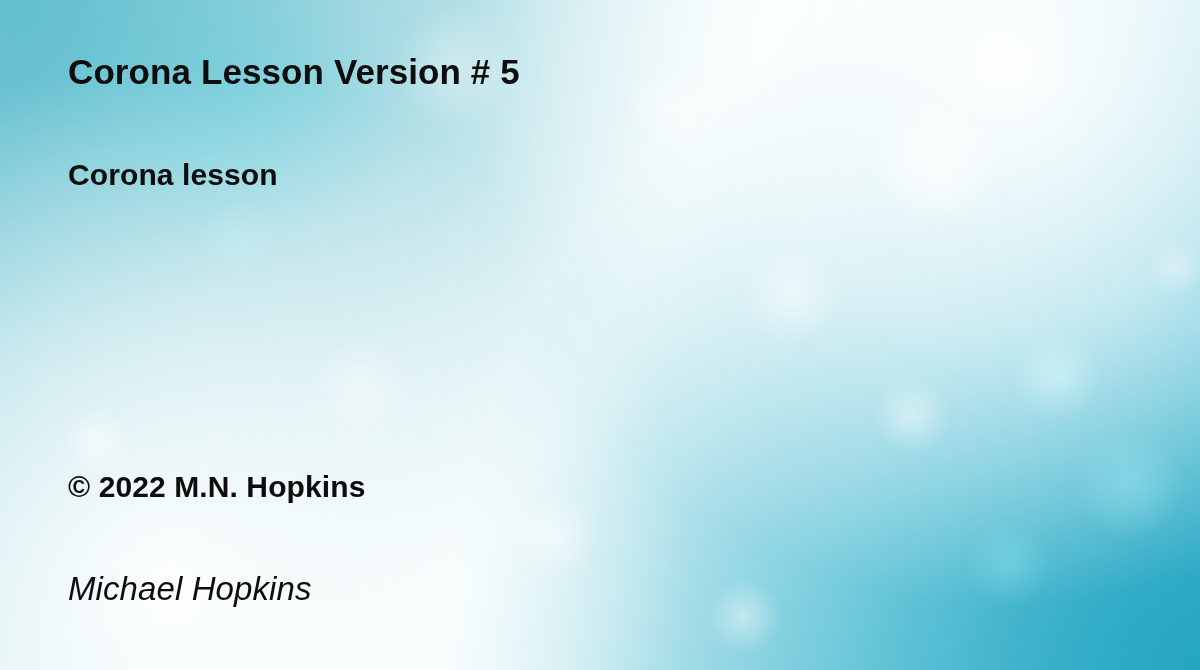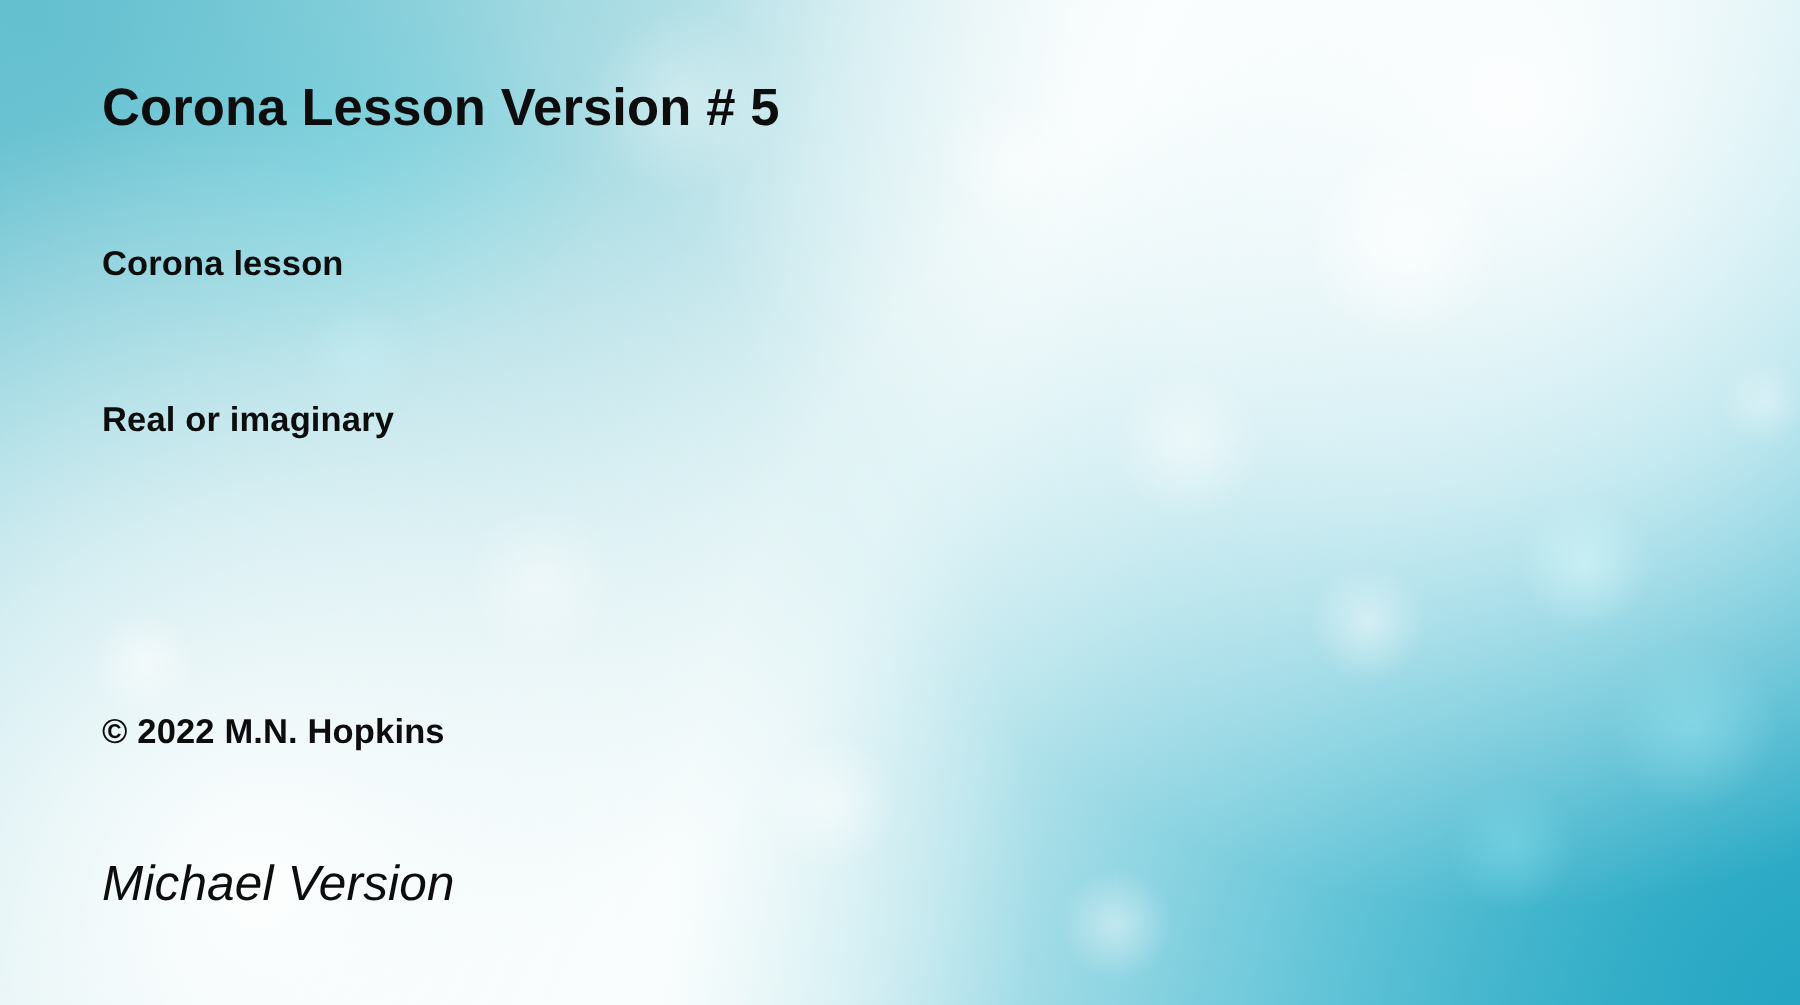--- a/index.html
+++ b/index.html
@@ -101,7 +101,7 @@
   }
 
   .body-line {
-    font-size: 23px;
+    font-size: 30px;
     font-weight: bold;
     line-height: 30px;
   }

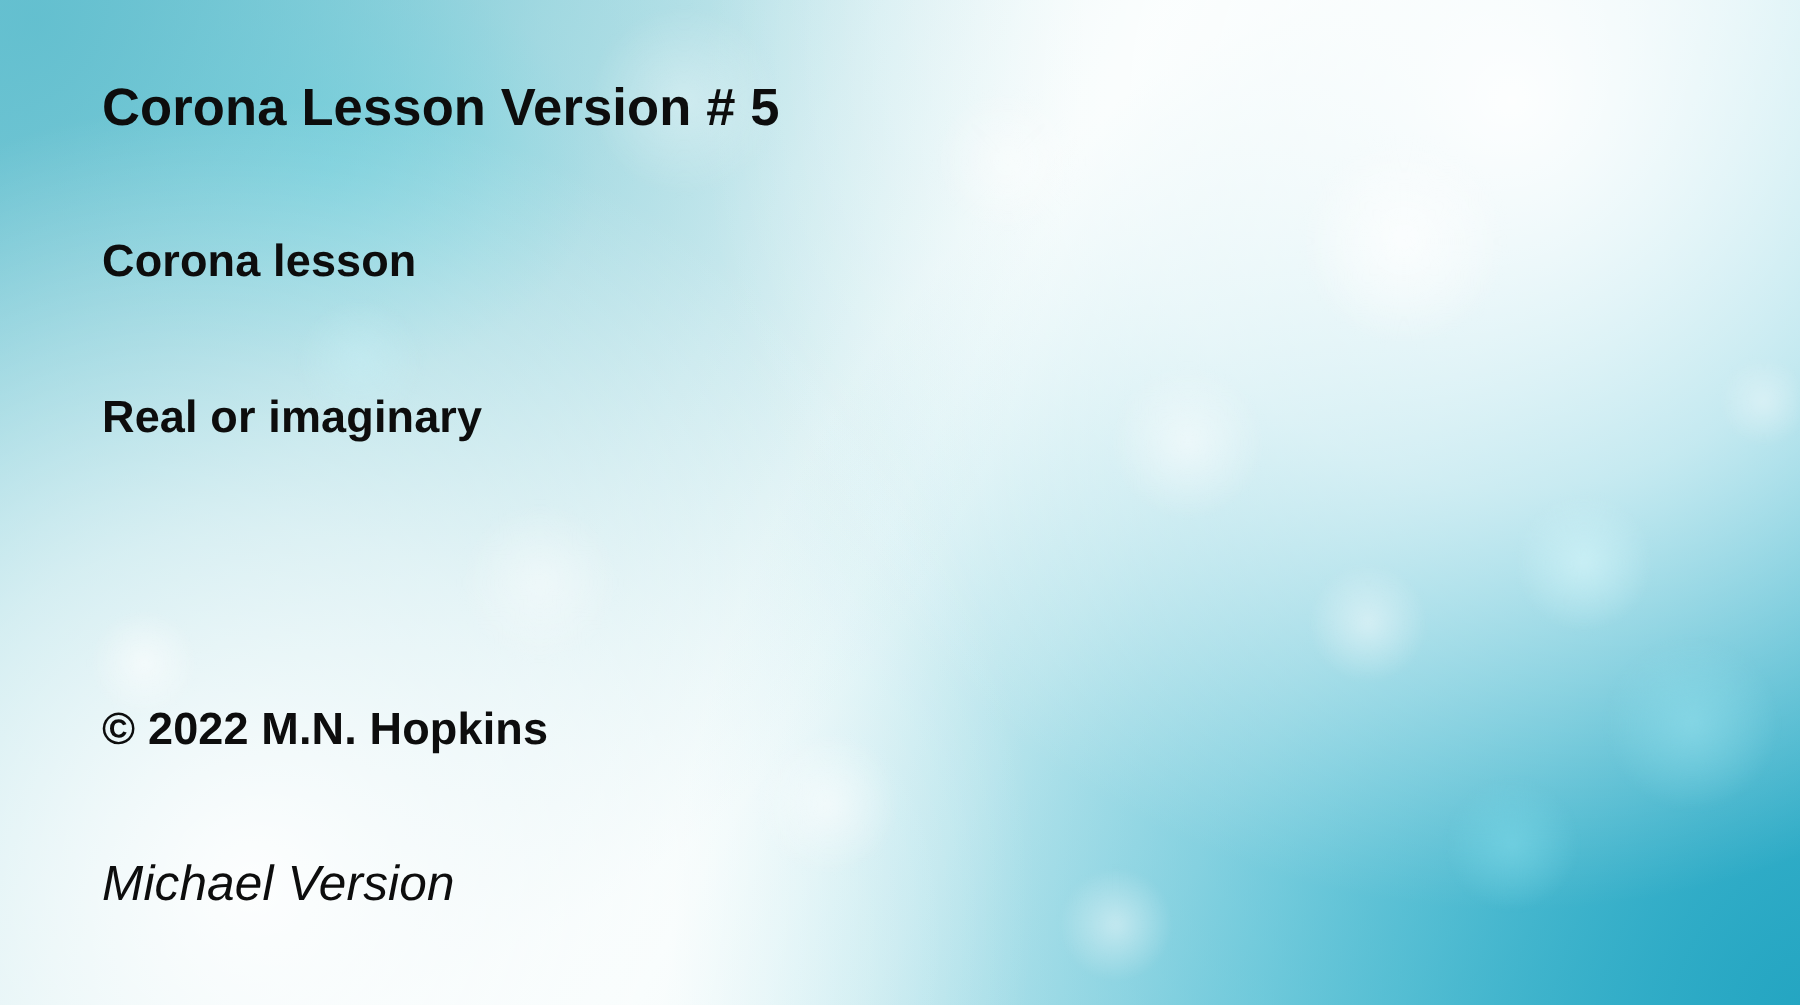--- a/index.html
+++ b/index.html
@@ -134,7 +134,6 @@
 
     <div class="text-line body-line" id="line-1">Corona lesson</div>
 
-    <div class="text-line body-line" id="line-2">Real or imaginary</div>
 
 
     <div class="text-line body-line" id="copyright-line">© 2022 M.N. Hopkins</div>

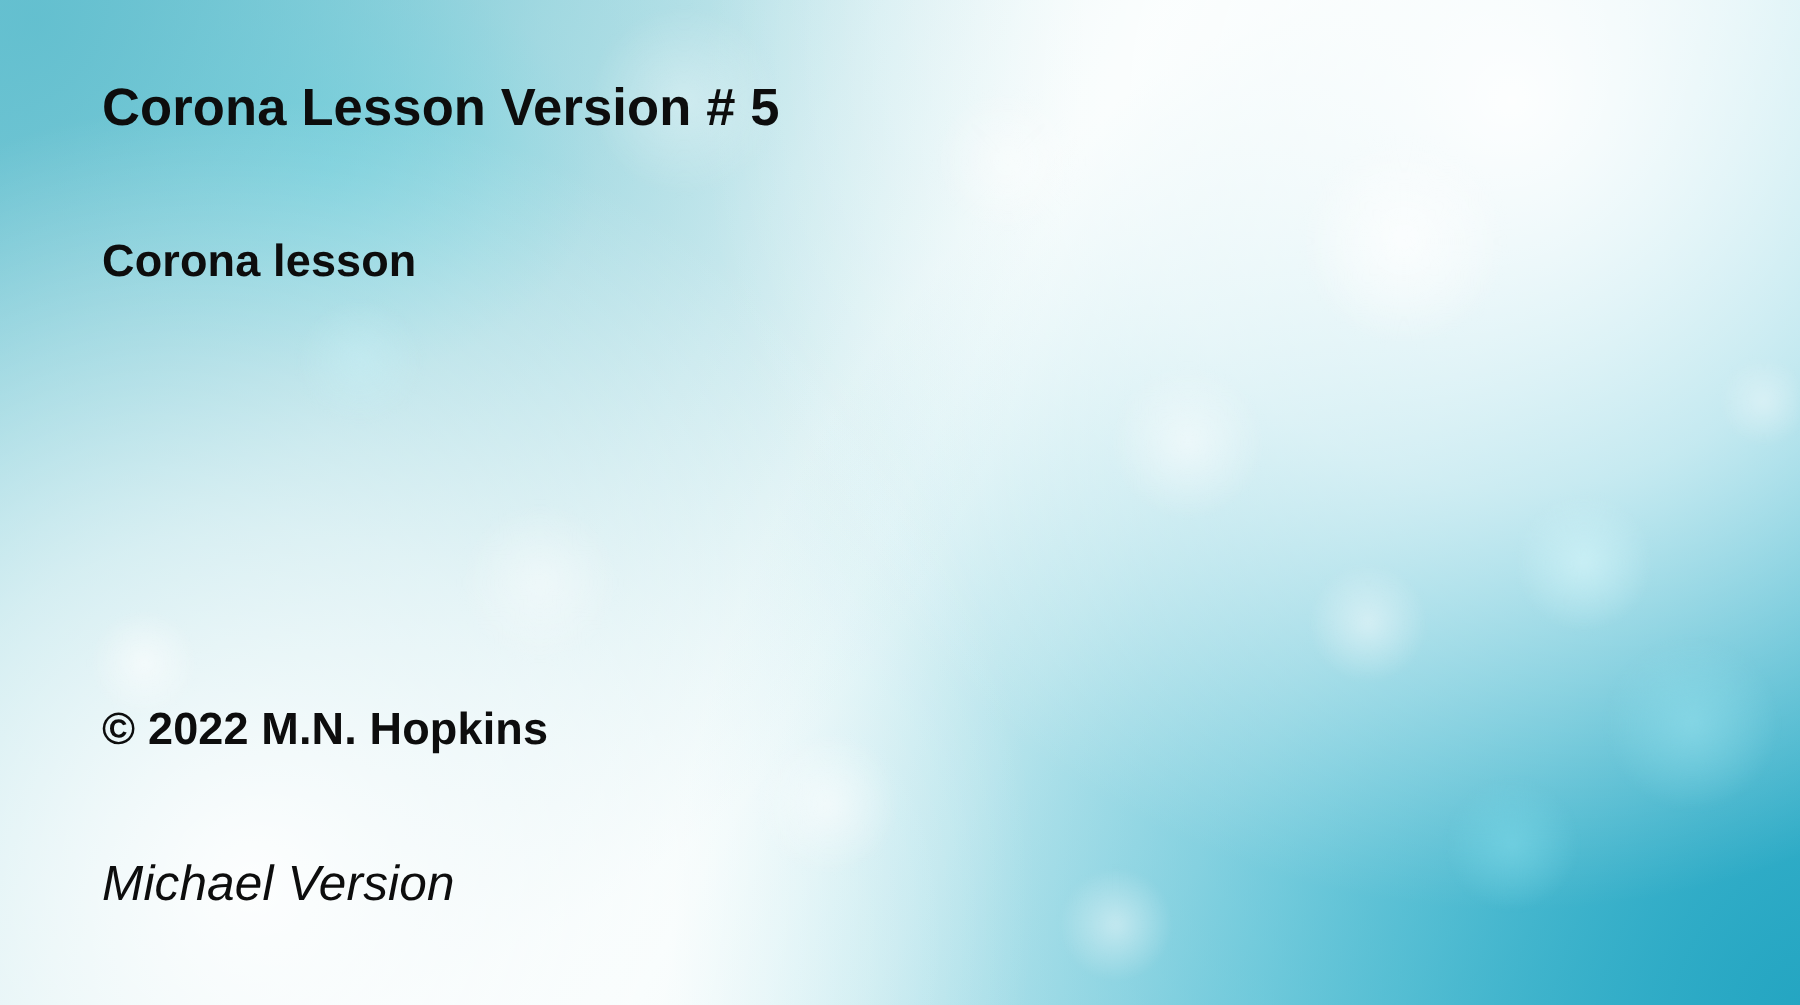--- a/index.html
+++ b/index.html
@@ -138,7 +138,7 @@
 
     <div class="text-line body-line" id="copyright-line">© 2022 M.N. Hopkins</div>
 
-    <div class="text-line" id="author-name">Michael Version</div>
+    <div class="text-line" id="author-name">Michael Hopkins</div>
 
   </div>
 </div>

